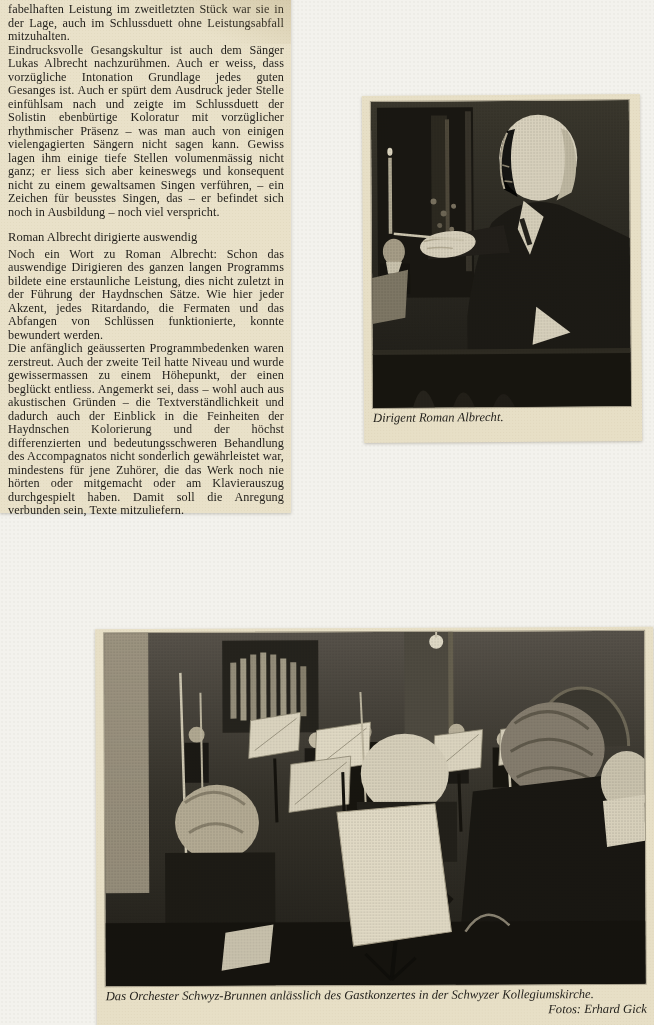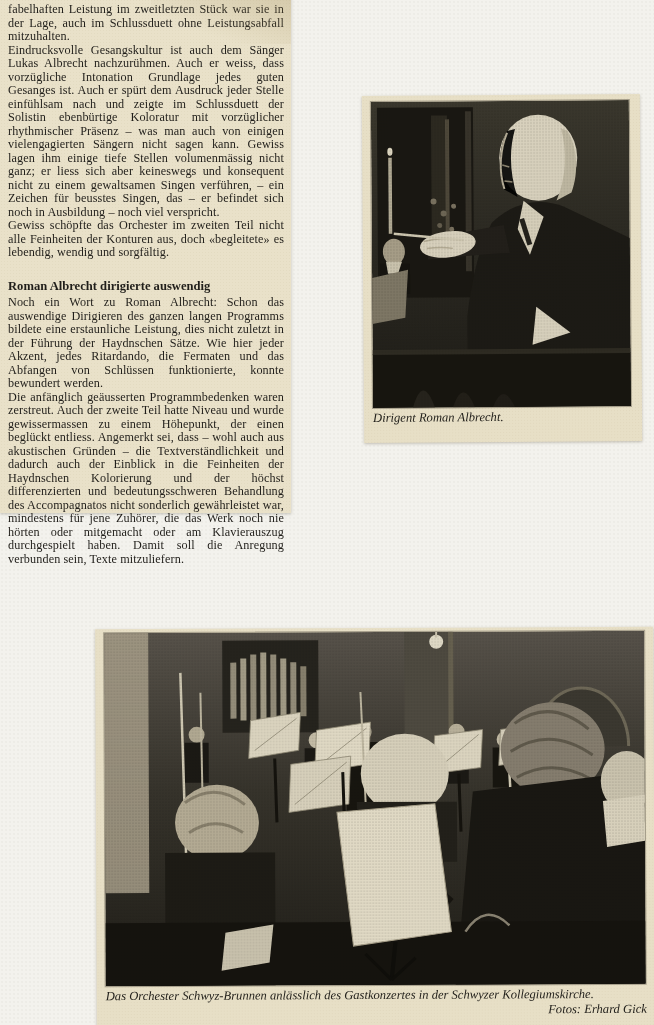--- a/index.html
+++ b/index.html
@@ -89,7 +89,6 @@
   <div class="article-stain"></div>
   <p><span>fabelhaften Leistung im zweitletzten Stück war sie in der Lage, auch im Schlussduett ohne Leistungsabfall mitzuhalten.</span></p>
   <p><span>Eindrucksvolle Gesangskultur ist auch dem Sänger </span><b>Lukas Albrecht</b><span> nachzurühmen. Auch er weiss, dass vorzügliche Intonation Grundlage jedes guten Gesanges ist. Auch er spürt dem Ausdruck jeder Stelle einfühlsam nach und zeigte im Schlussduett der Solistin ebenbürtige Koloratur mit vorzüglicher rhythmischer Präsenz – was man auch von einigen vielengagierten Sängern nicht sagen kann. Gewiss lagen ihm einige tiefe Stellen volumenmässig nicht ganz; er liess sich aber keineswegs und konsequent nicht zu einem gewaltsamen Singen verführen, – ein Zeichen für beusstes Singen, das – er befindet sich noch in Ausbildung – noch viel verspricht.</span></p>
-  <p><span>Gewiss schöpfte das Orchester im zweiten Teil nicht alle Feinheiten der Konturen aus, doch «begleitete» es lebendig, wendig und sorgfältig.</span></p>
   <h3>Roman Albrecht dirigierte auswendig</h3>
   <p><span>Noch ein Wort zu Roman Albrecht: Schon das auswendige Dirigieren des ganzen langen Programms bildete eine erstaunliche Leistung, dies nicht zuletzt in der Führung der Haydnschen Sätze. Wie hier jeder Akzent, jedes Ritardando, die Fermaten und das Abfangen von Schlüssen funktionierte, konnte bewundert werden.</span></p>
   <p><span>Die anfänglich geäusserten Programmbedenken waren zerstreut. Auch der zweite Teil hatte Niveau und wurde gewissermassen zu einem Höhepunkt, der einen beglückt entliess. Angemerkt sei, dass – wohl auch aus akustischen Gründen – die Textverständlichkeit und dadurch auch der Einblick in die Feinheiten der Haydnschen Kolorierung und der höchst differenzierten und bedeutungsschweren Behandlung des Accompagnatos nicht sonderlich gewährleistet war, mindestens für jene Zuhörer, die das Werk noch nie hörten oder mitgemacht oder am Klavierauszug durchgespielt haben. Damit soll die Anregung verbunden sein, Texte mitzuliefern.</span></p>

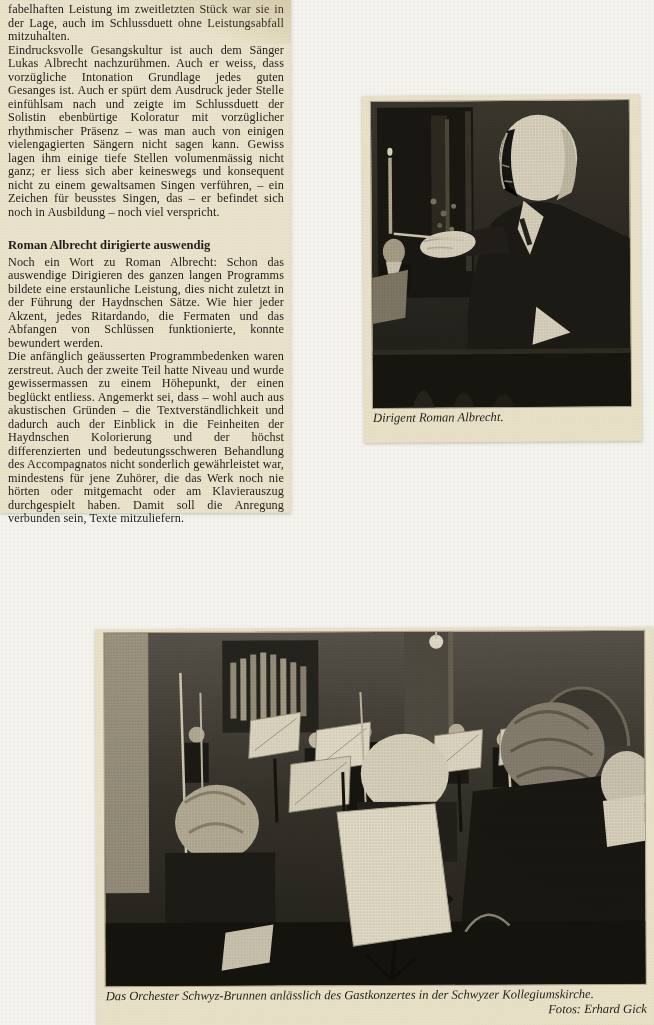--- a/index.html
+++ b/index.html
@@ -41,10 +41,10 @@
     letter-spacing: 0.1px;
   }
   .article-clip h3 {
-    margin: 20px 0 3px 0;
+    margin: 12px 0 3px 0;
     font-size: 12.6px;
     line-height: 13.5px;
-    font-weight: bold;
+    font-weight: normal;
   }
   .article-clip b { font-weight: normal; }
 

